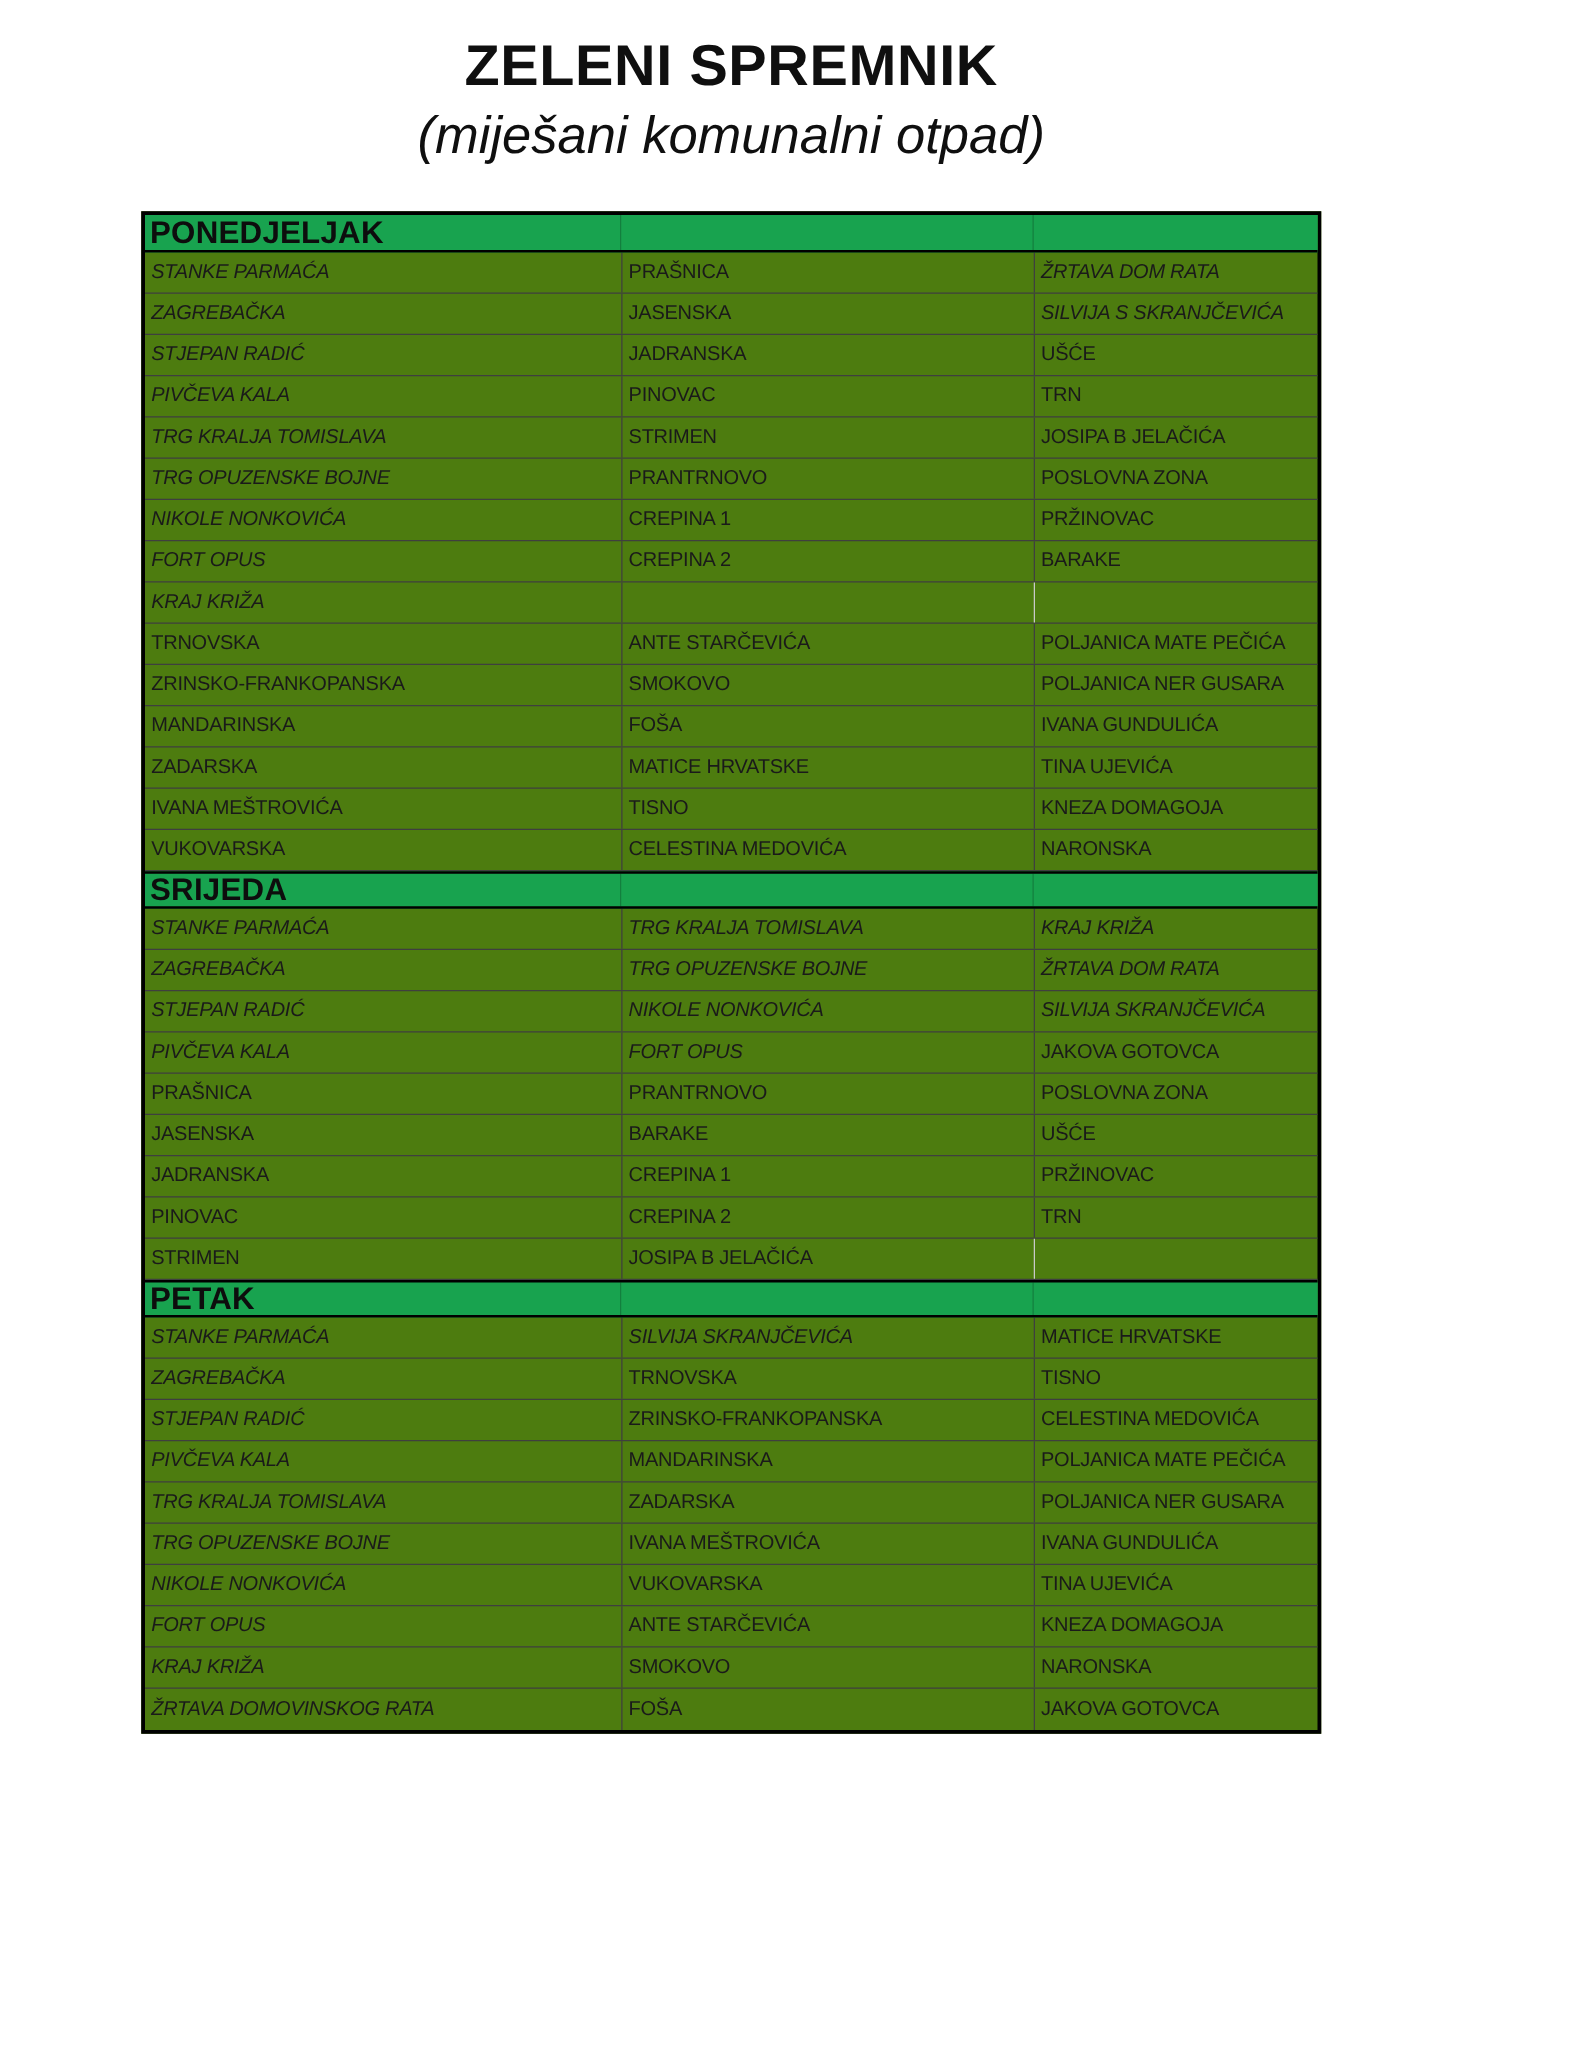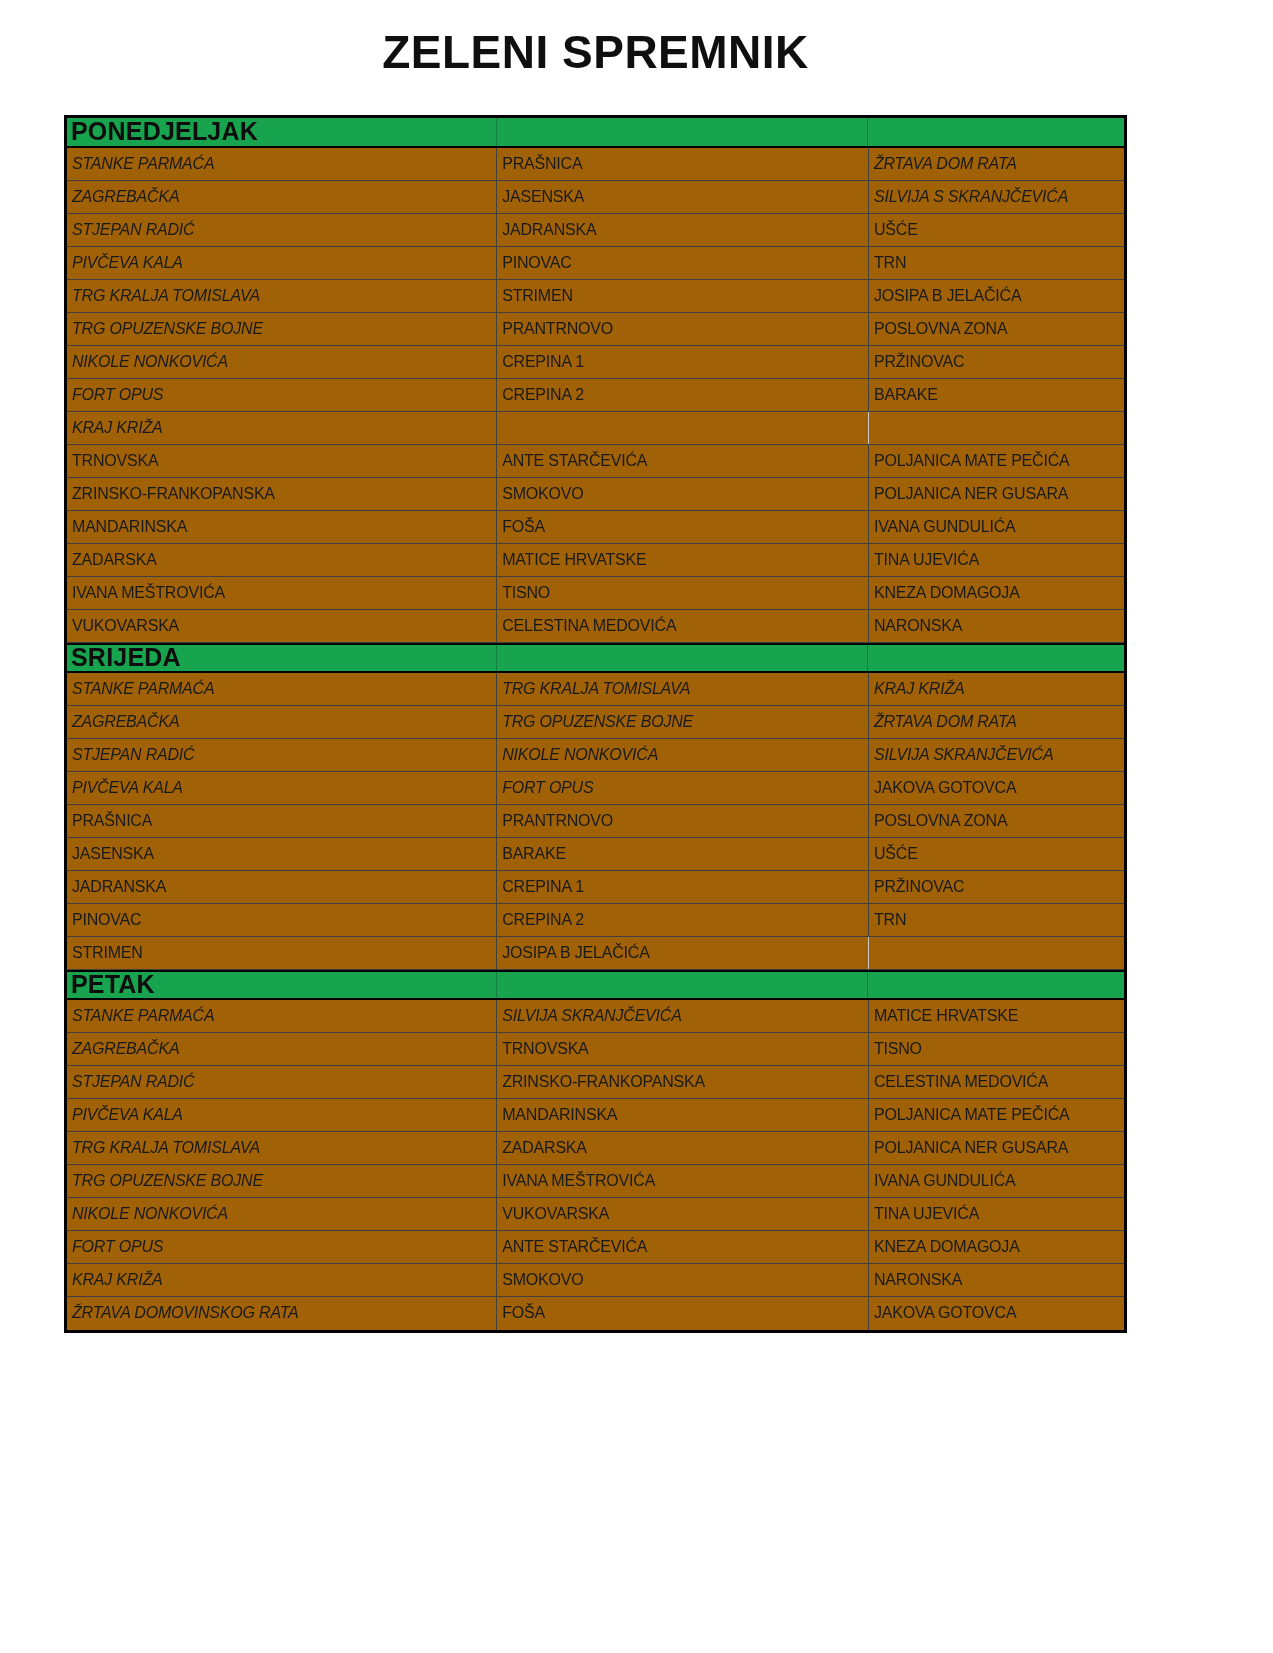--- a/index.html
+++ b/index.html
@@ -14,7 +14,7 @@
     width:1273px;height:1653px;background:#ffffff;
     font-family:"Liberation Sans", sans-serif;color:var(--ink);
   }
-  .sheet{width:1063px;margin-left:64px;padding-top:26px;}
+  .sheet{width:944px;margin-left:113px;padding-top:26px;}
   .doc-header{text-align:center;}
   .doc-title{
     margin:0;font-size:46px;line-height:1.15;font-weight:bold;

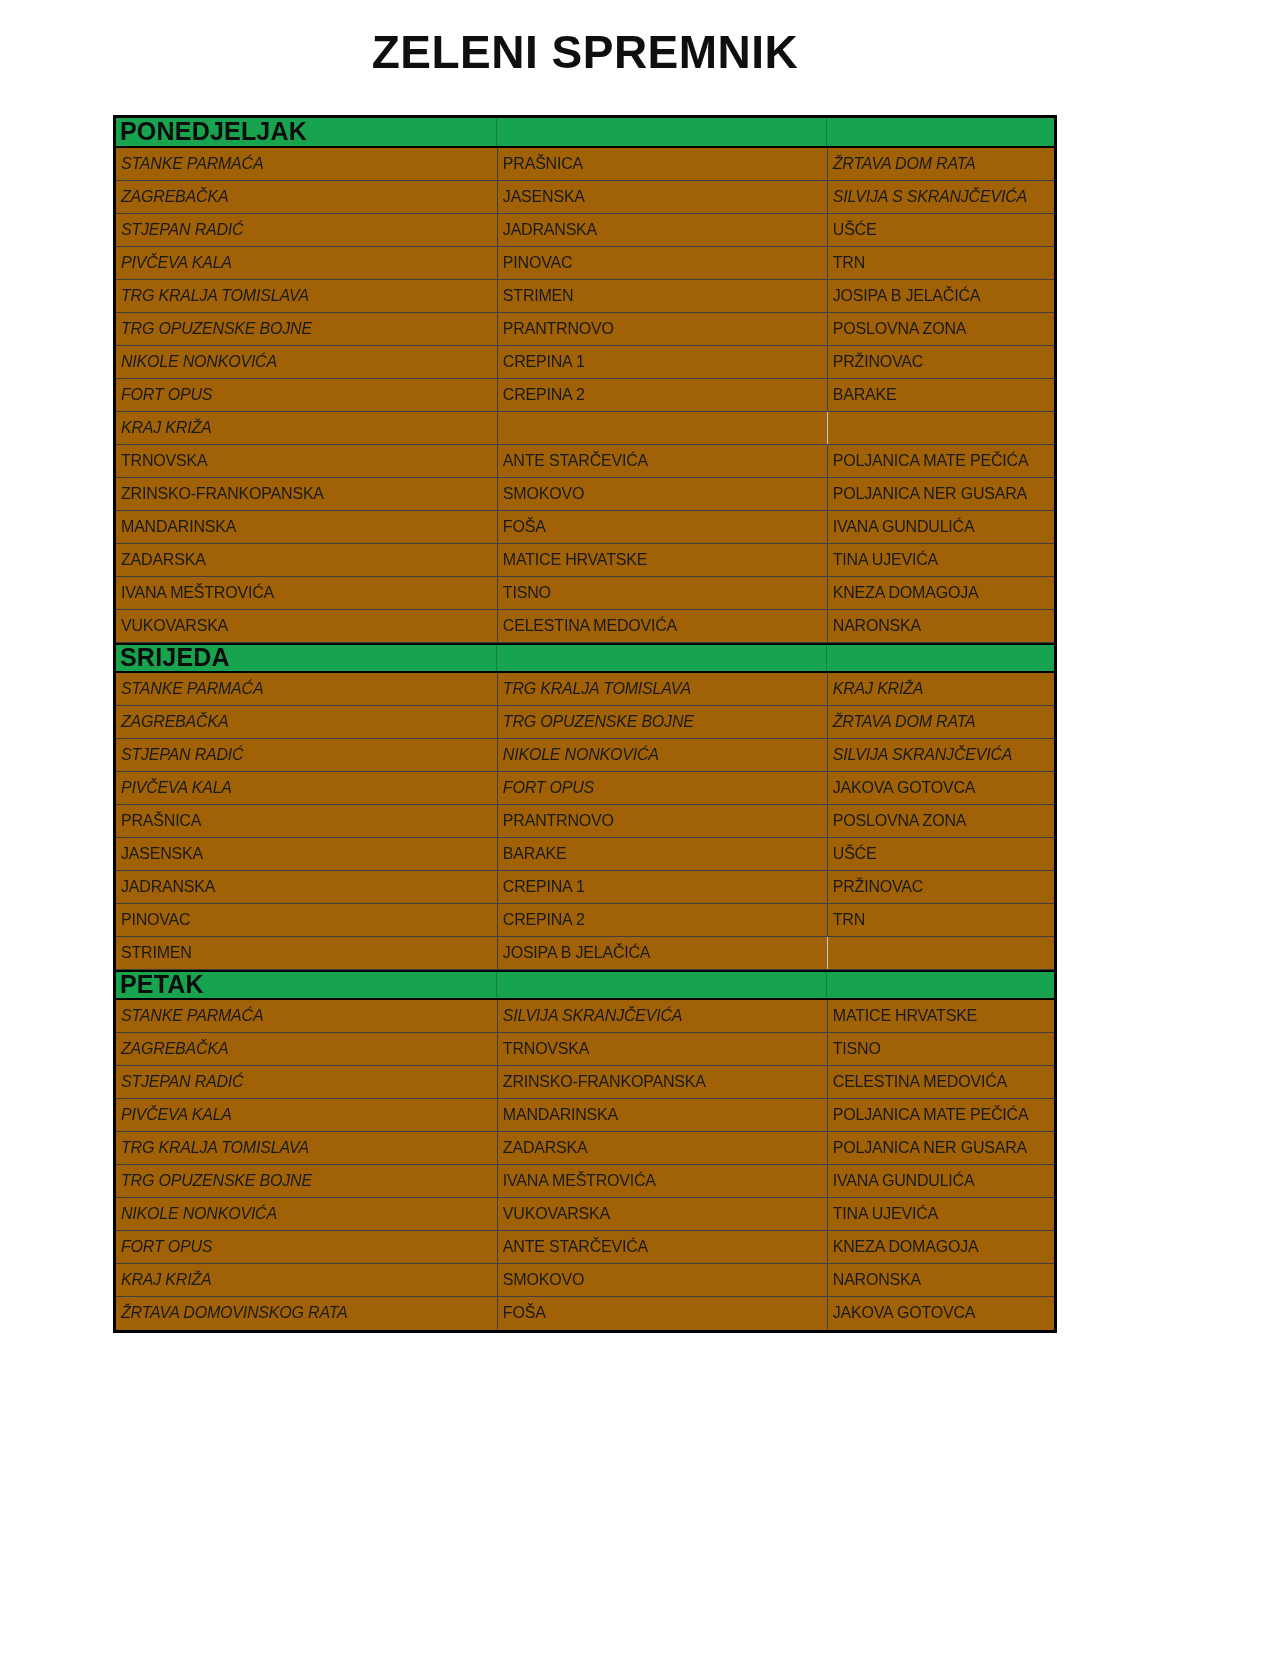--- a/index.html
+++ b/index.html
@@ -66,6 +66,7 @@
 <div class="sheet">
   <div class="doc-header">
     <h1 class="doc-title">ZELENI SPREMNIK</h1>
+    <p class="doc-subtitle">(miješani komunalni otpad)</p>
   </div>
   <div class="schedule">
       <div class="day-bar">

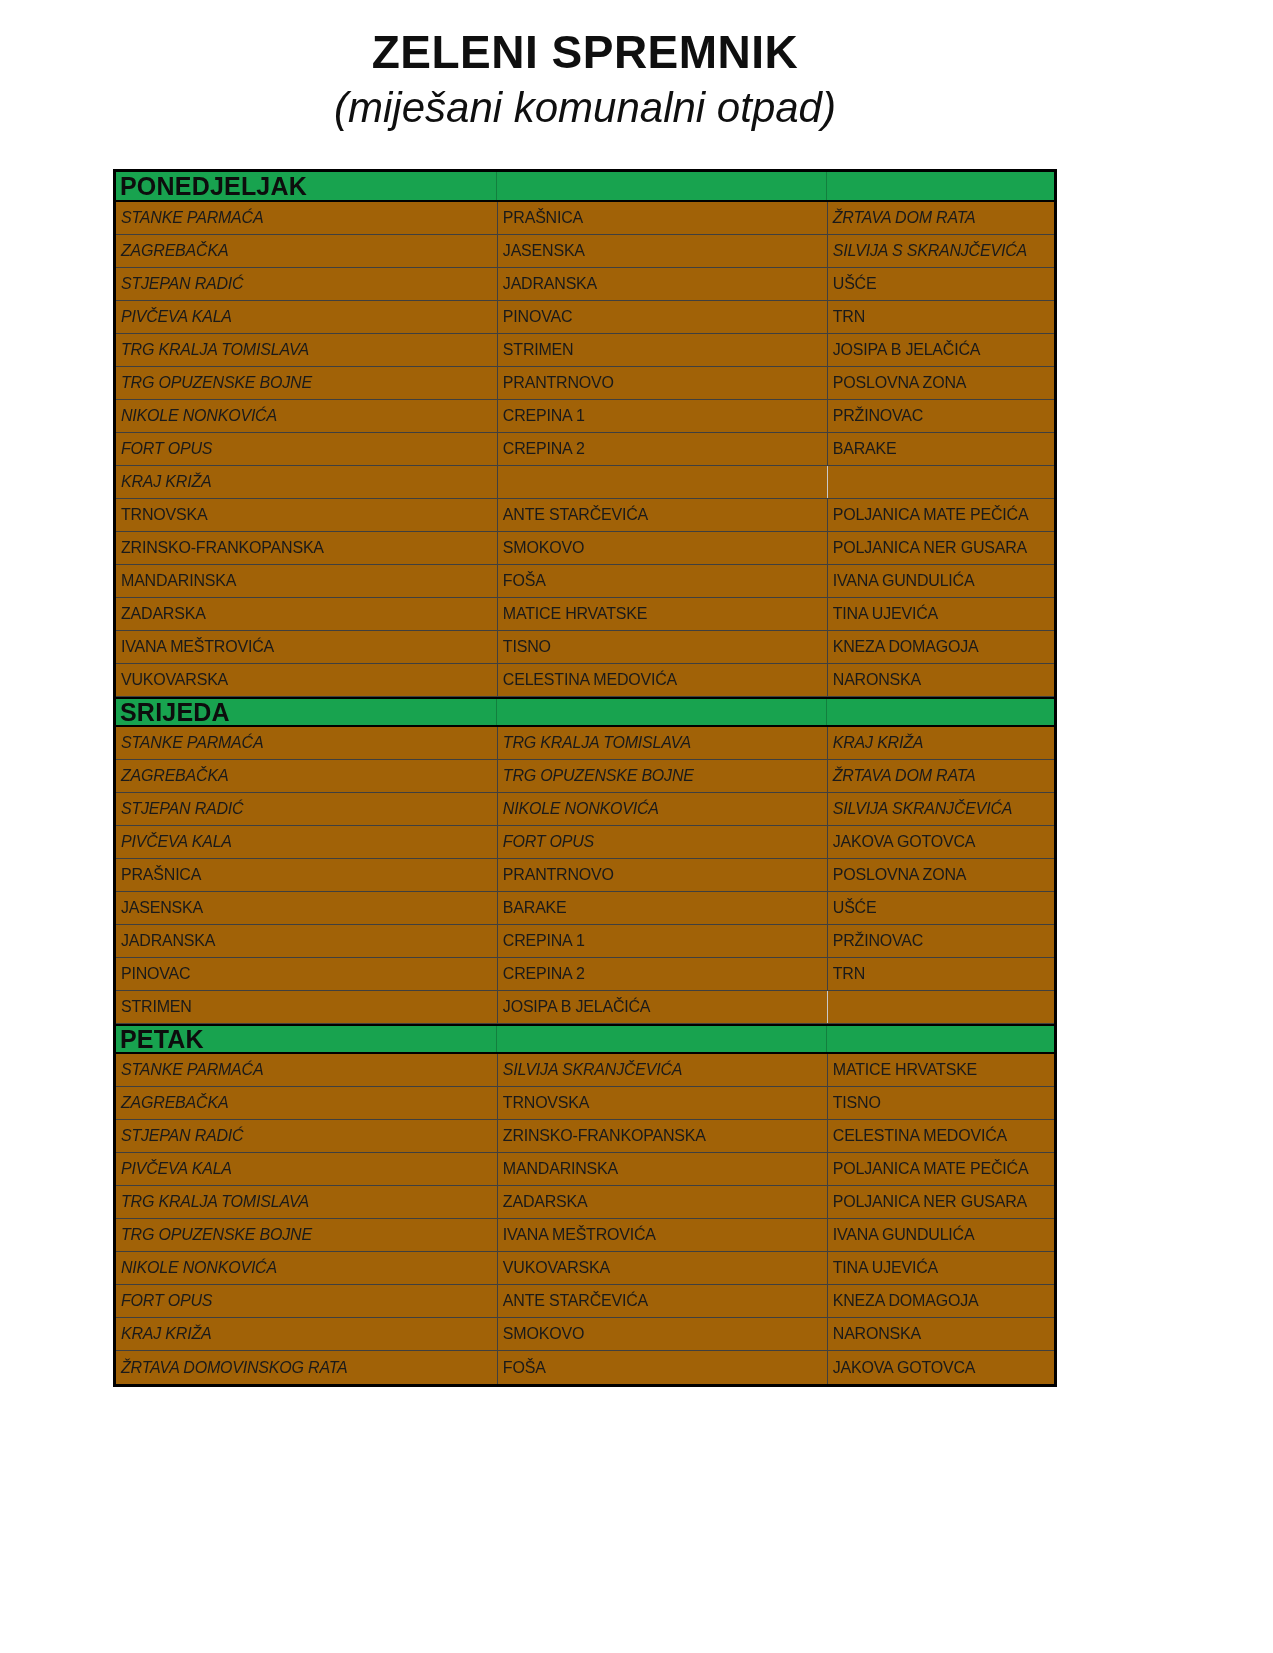--- a/index.html
+++ b/index.html
@@ -25,7 +25,7 @@
     font-style:italic;font-weight:normal;color:#0f0f0f;
   }
   .schedule{
-    margin-top:36px;border:3px solid #000;background:#a16207;
+    margin-top:36px;border:3px solid #000;background:#4d7c0f;
   }
   .day-bar{
     position:relative;display:flex;align-items:center;

